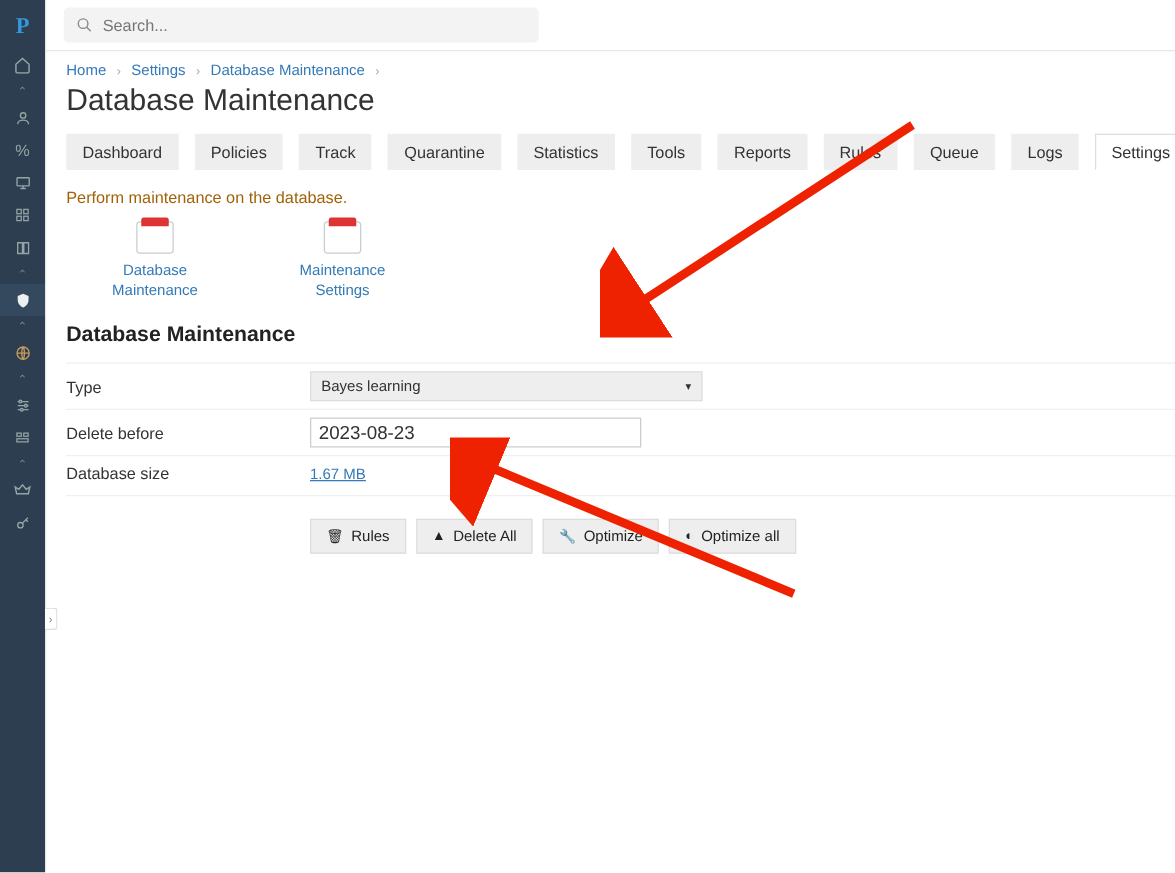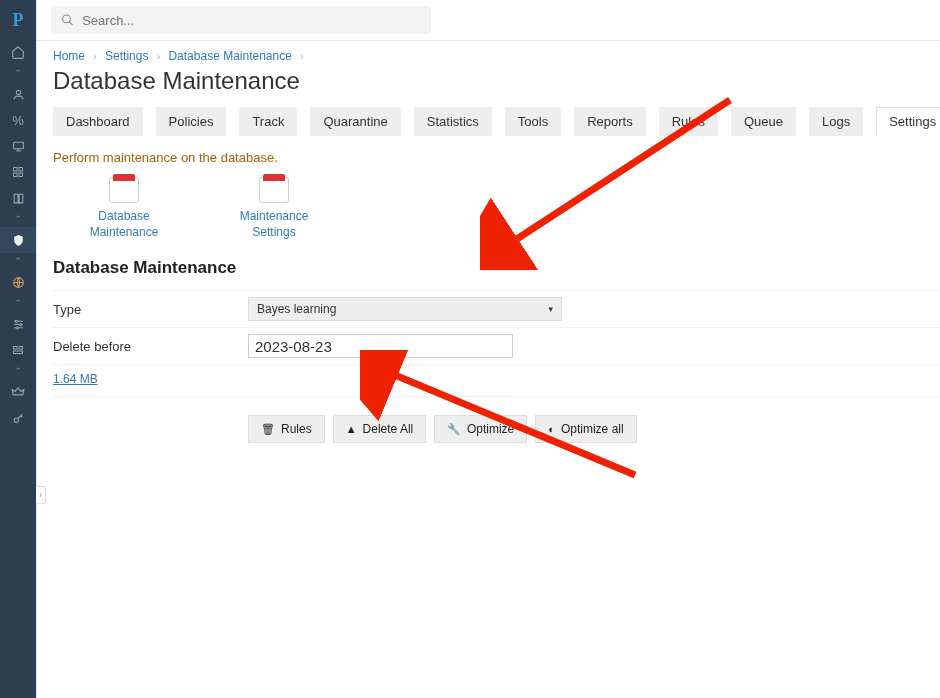--- a/index.html
+++ b/index.html
@@ -270,6 +270,7 @@
       </div>
 
       <div class="form-row last">
+        <div class="form-label">Database size</div>
         <div class="form-field">
           <a href="#" class="db-size">1.64 MB</a>
         </div>

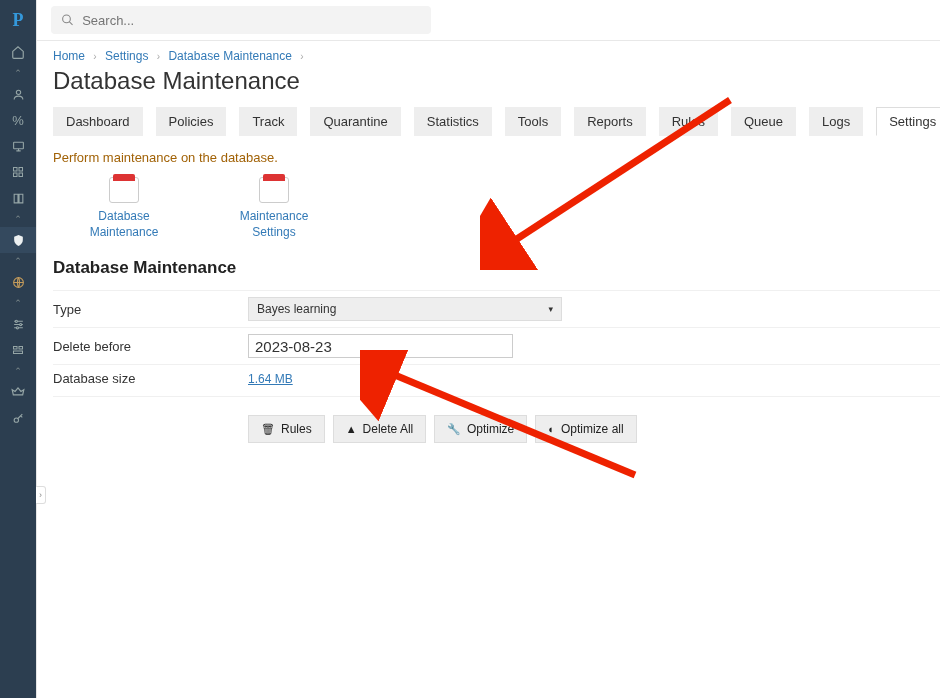--- a/index.html
+++ b/index.html
@@ -272,7 +272,7 @@
       <div class="form-row last">
         <div class="form-label">Database size</div>
         <div class="form-field">
-          <a href="#" class="db-size">1.64 MB</a>
+          <a href="#" class="db-size">1.67 MB</a>
         </div>
       </div>
 

